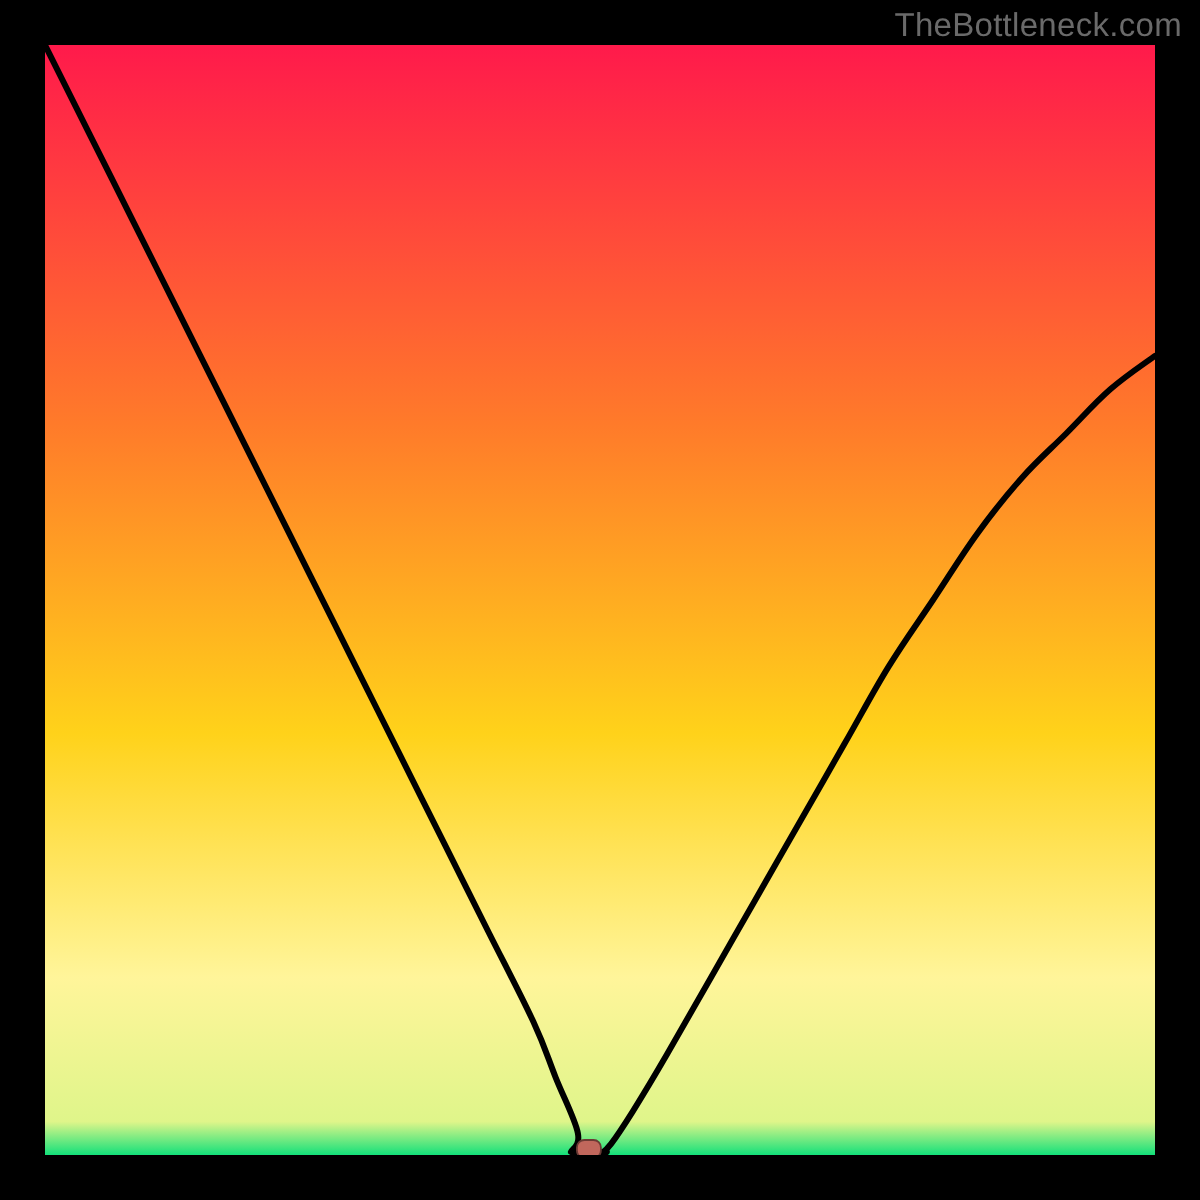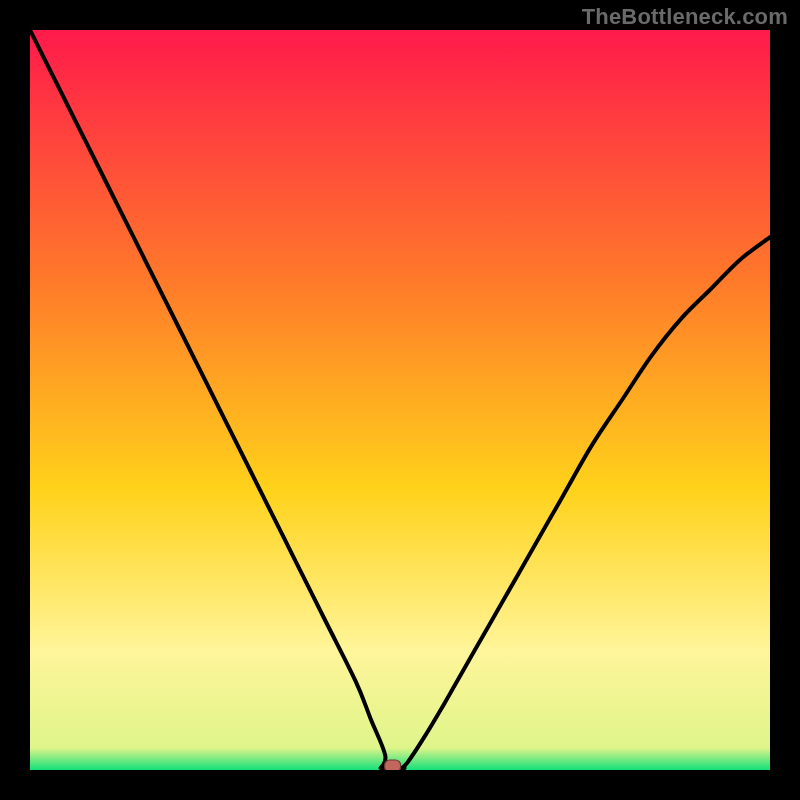--- a/index.html
+++ b/index.html
@@ -22,7 +22,7 @@
     top: 4px;
     right: 12px;
     font-size: 22px;
-    font-weight: 700;
+    font-weight: 400;
     color: #6a6a6a;
     letter-spacing: 0.2px;
     user-select: none;

